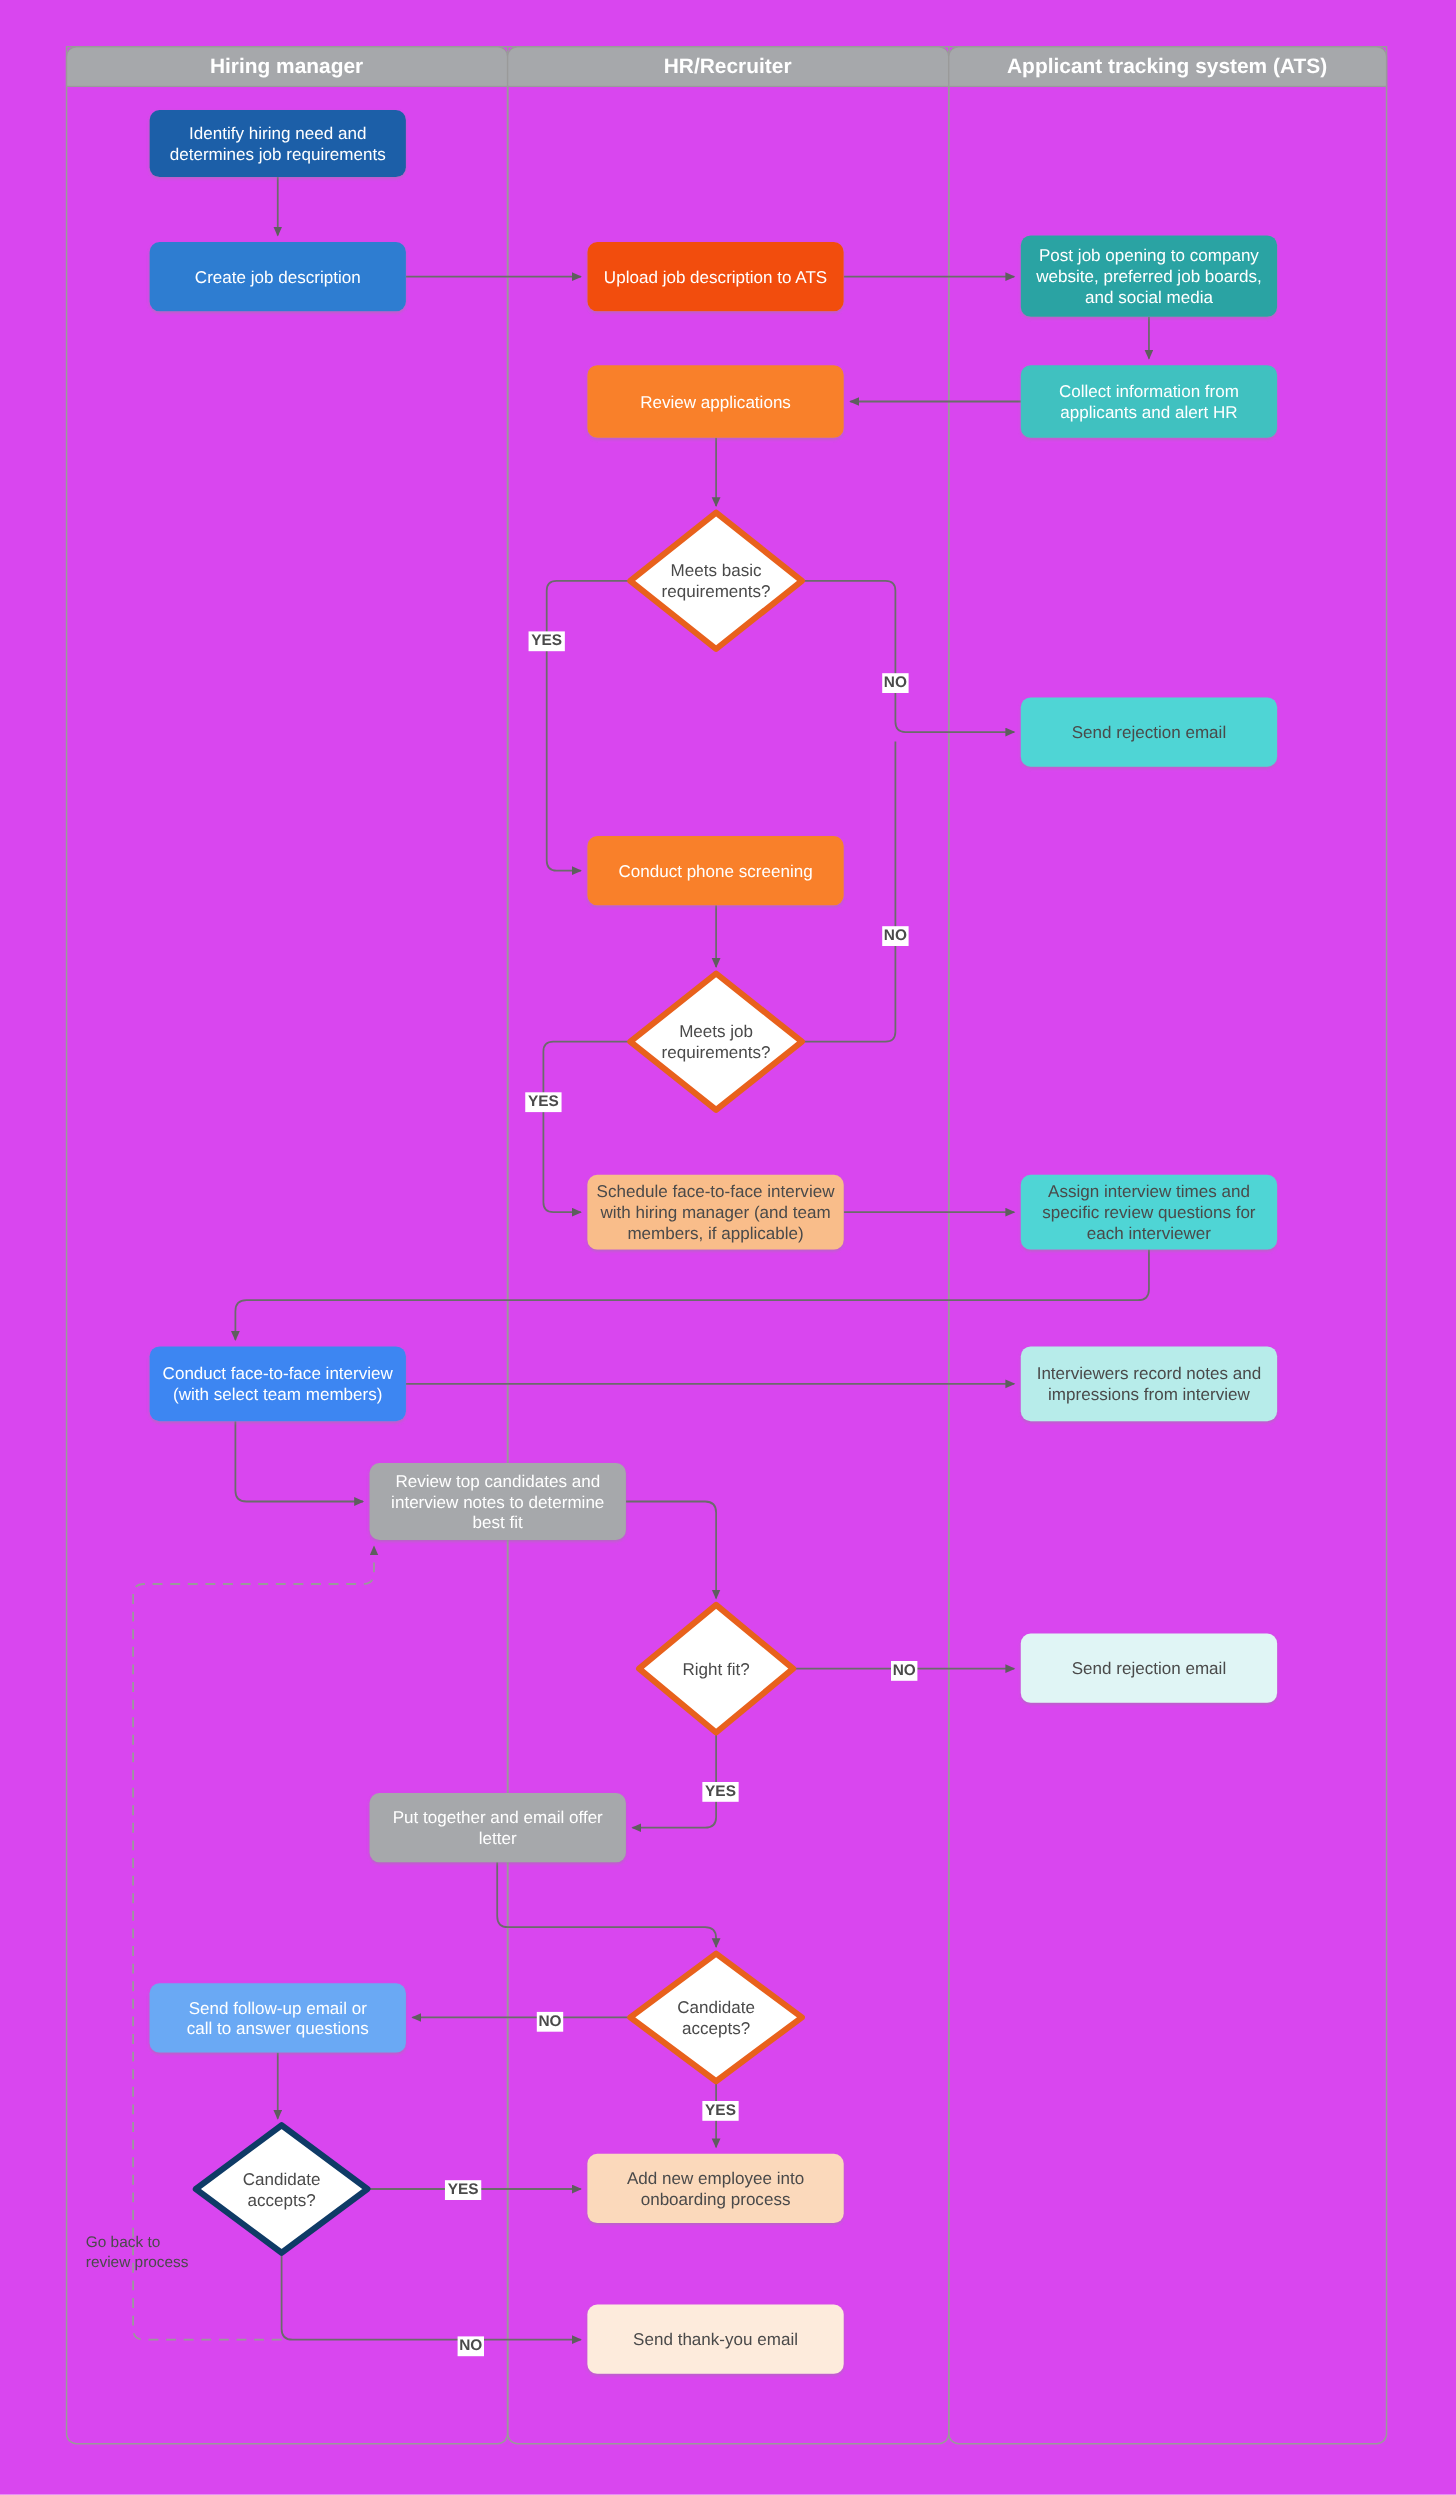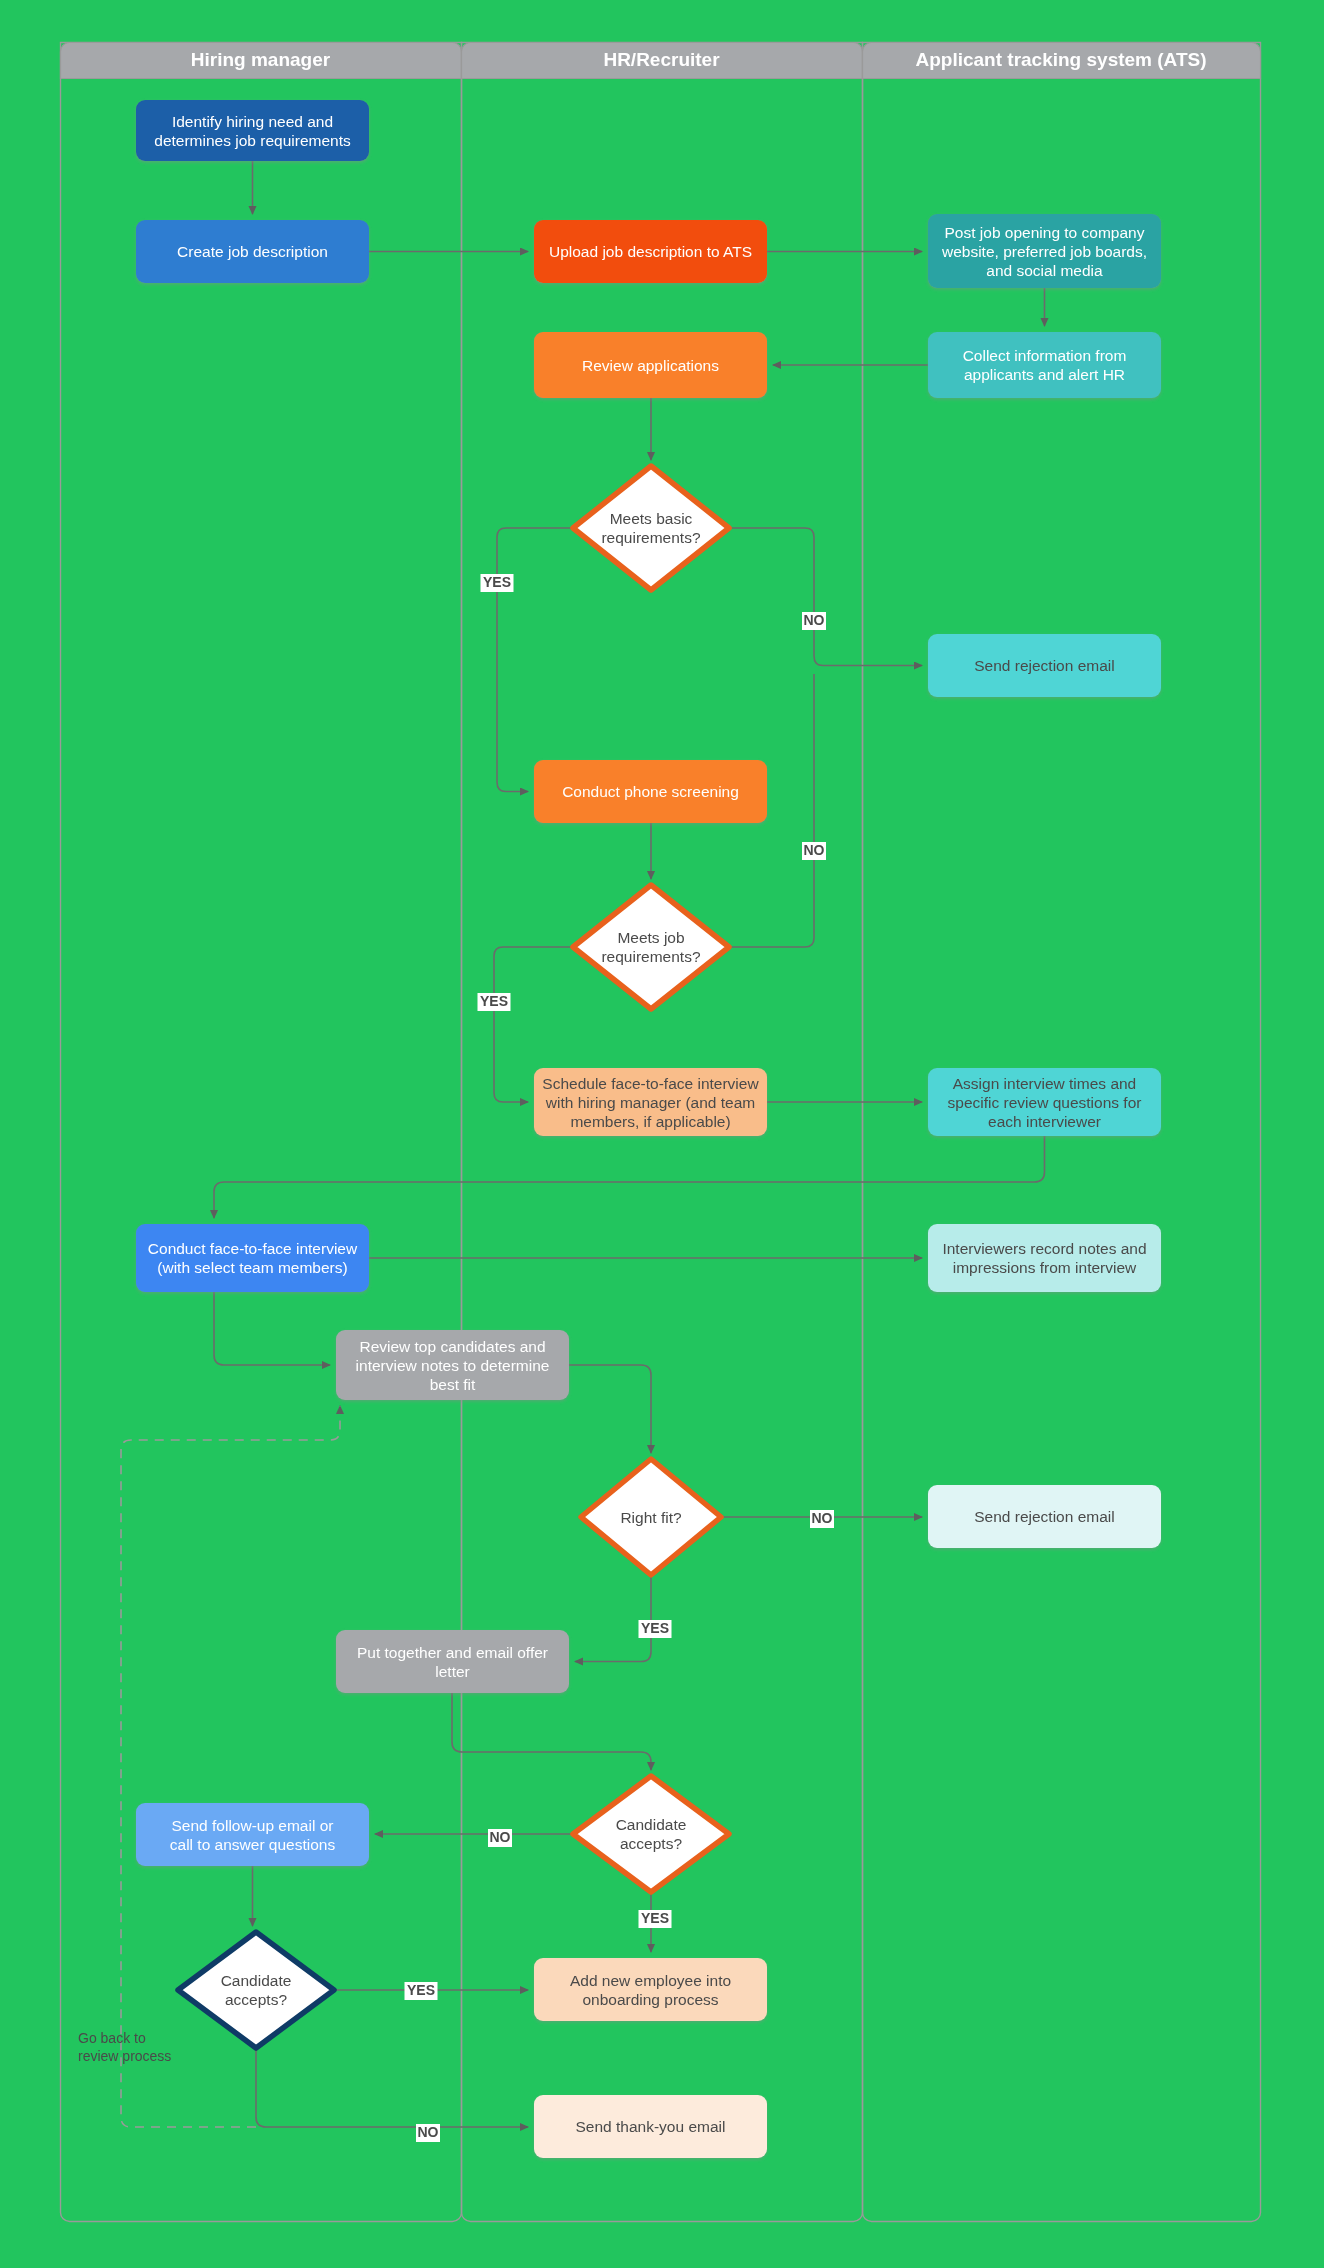--- a/index.html
+++ b/index.html
@@ -4,7 +4,7 @@
 <style>
   html,body{margin:0;padding:0;background:#ffffff;}
   body{width:1324px;height:2268px;font-family:"Liberation Sans",sans-serif;overflow:hidden;}
-  #stage{position:relative;width:1324px;height:2268px;background:#22c55e;}
+  #stage{position:relative;width:1324px;height:2268px;background:#d946ef;}
   svg#canvas{position:absolute;left:0;top:0;width:1324px;height:2268px;}
   .lane-title{font-size:19px;font-weight:bold;fill:#ffffff;text-anchor:middle;dominant-baseline:middle;}
   .node-text{font-size:15.5px;text-anchor:middle;}

